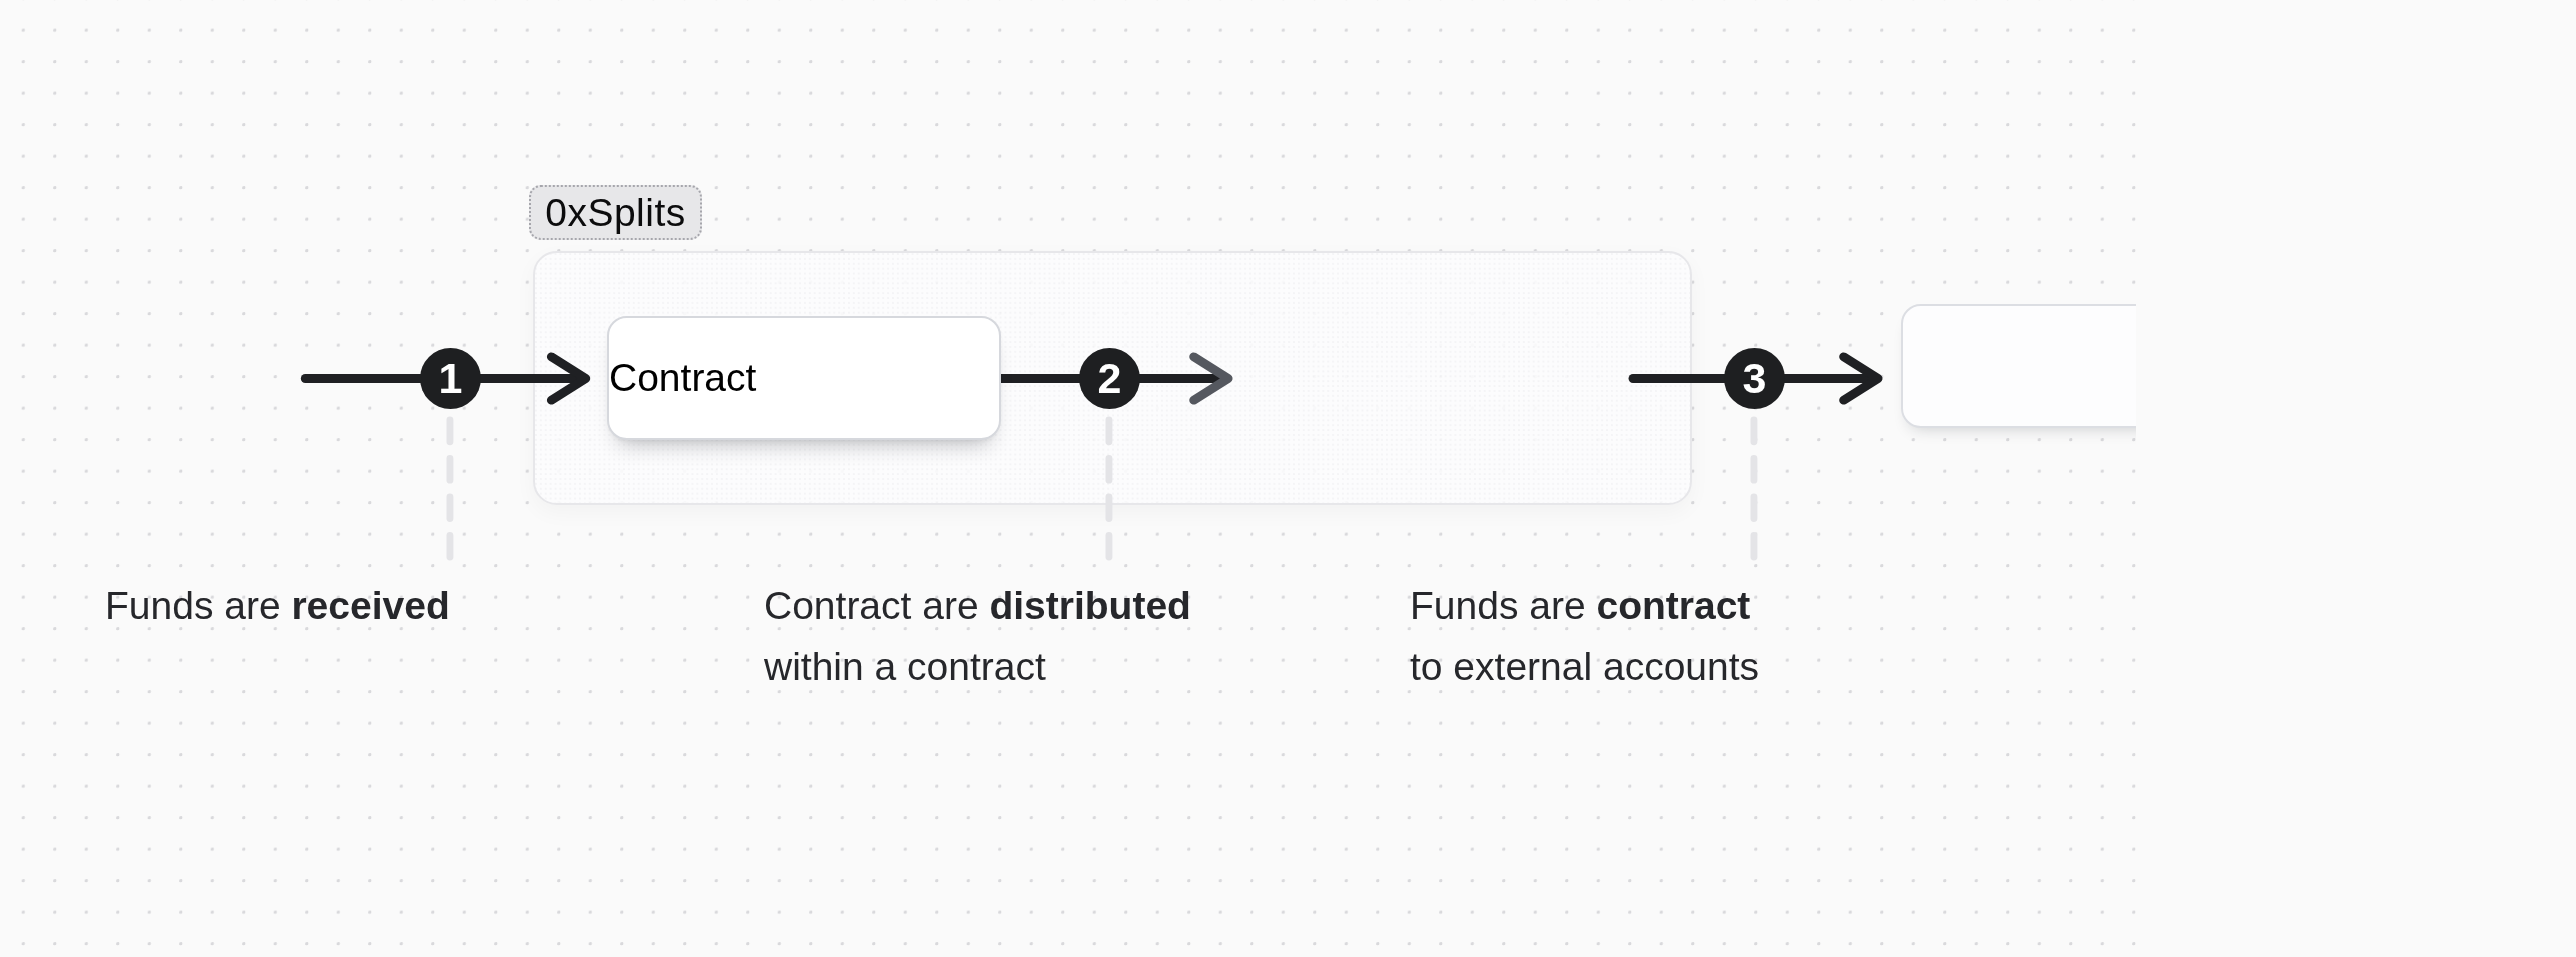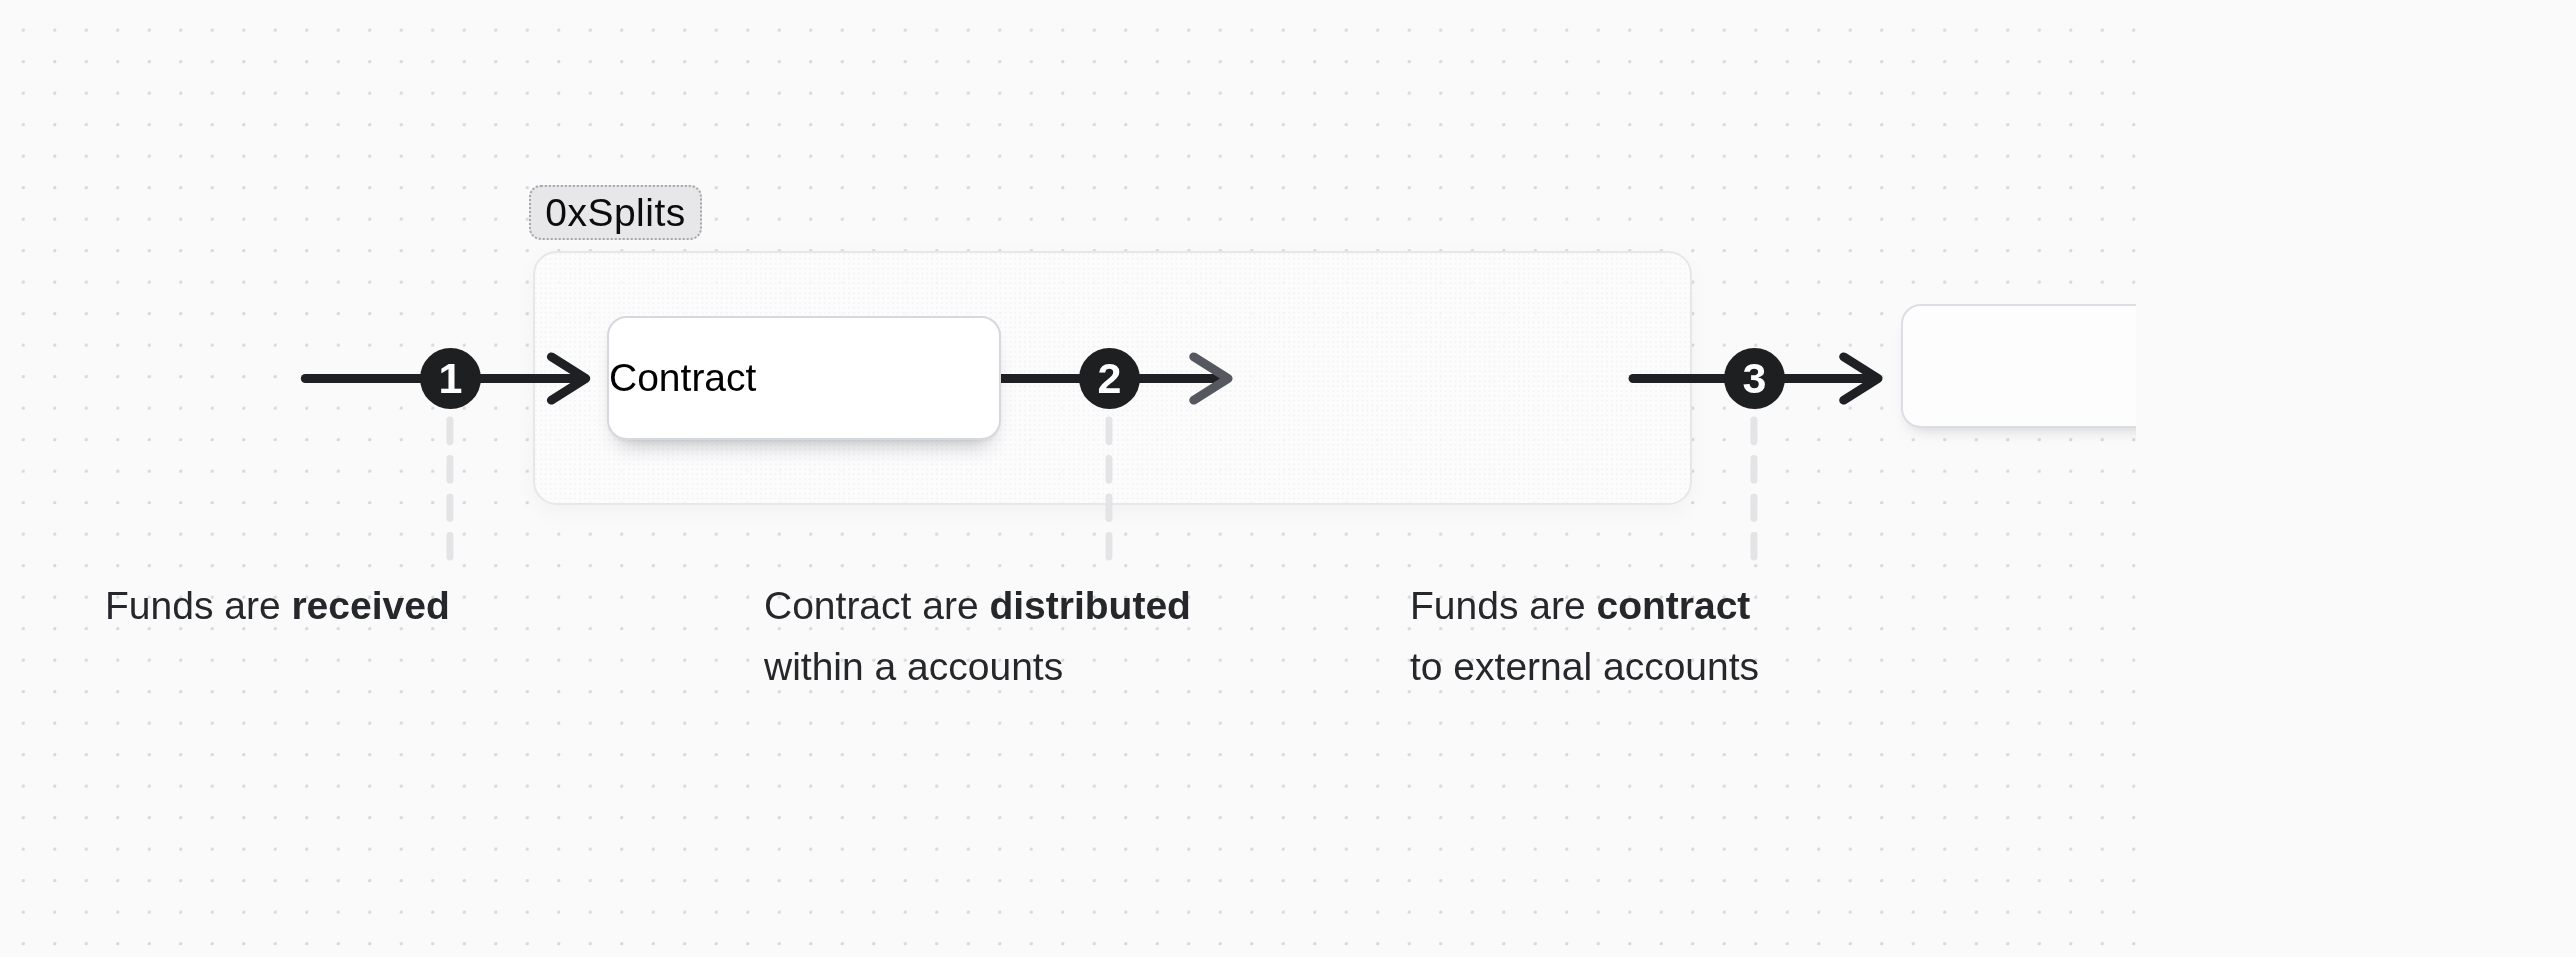--- a/index.html
+++ b/index.html
@@ -181,7 +181,7 @@
   </div>
   <div class="caption" style="left:764px;">
     <div><span>Contract are </span><strong>distributed</strong></div>
-    <div>within a accounts</div>
+    <div>within a contract</div>
   </div>
   <div class="caption" style="left:1410px;">
     <div><span>Funds are </span><strong>contract</strong></div>

